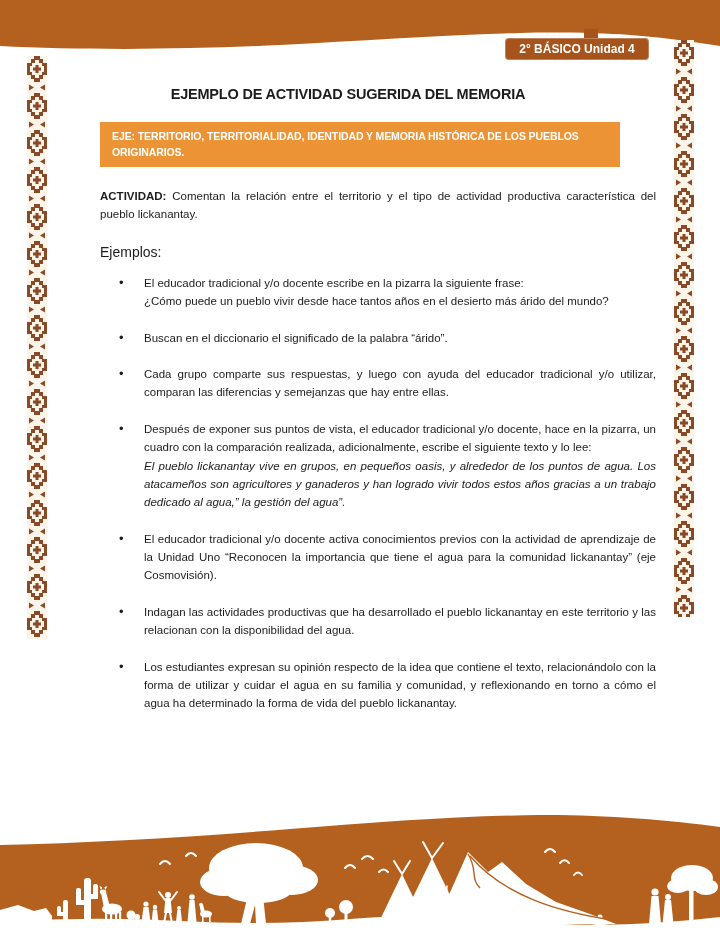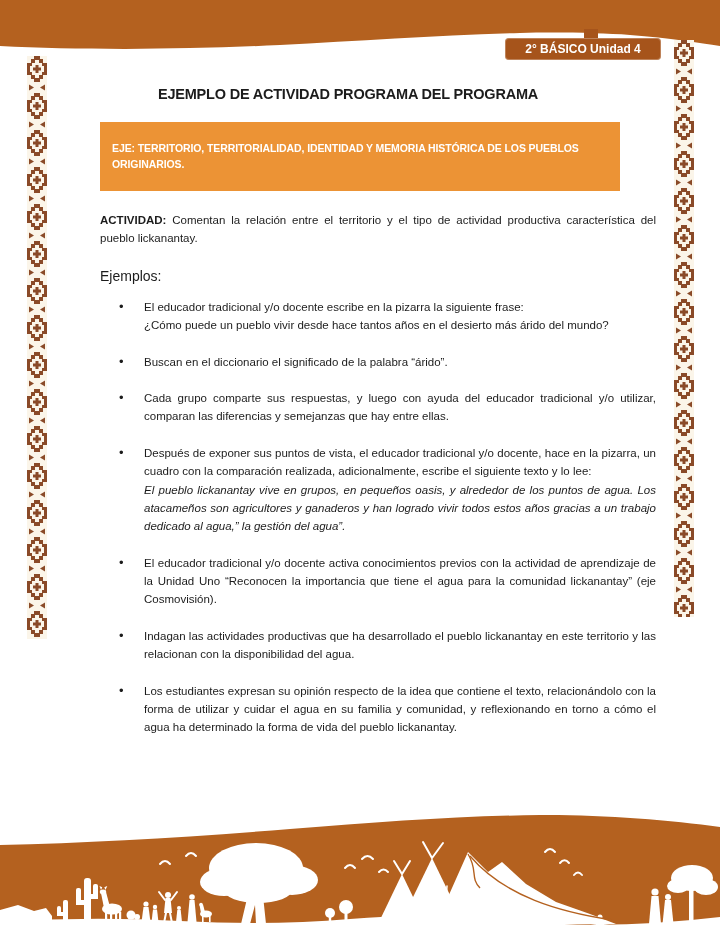--- a/index.html
+++ b/index.html
@@ -11,7 +11,7 @@
   
   .top-band{position:absolute;top:0;left:0;width:720px;height:64px;}
   .badge{
-    position:absolute;left:505px;top:38px;width:156px;height:22px;
+    position:absolute;left:505px;top:38px;width:144px;height:22px;
     background:var(--badge-bg,#a6541b);border-radius:4px;
     color:#fff;font-size:12px;font-weight:bold;line-height:22px;text-align:center;
     box-shadow:inset 0 0 0 1px rgba(255,255,255,.28);

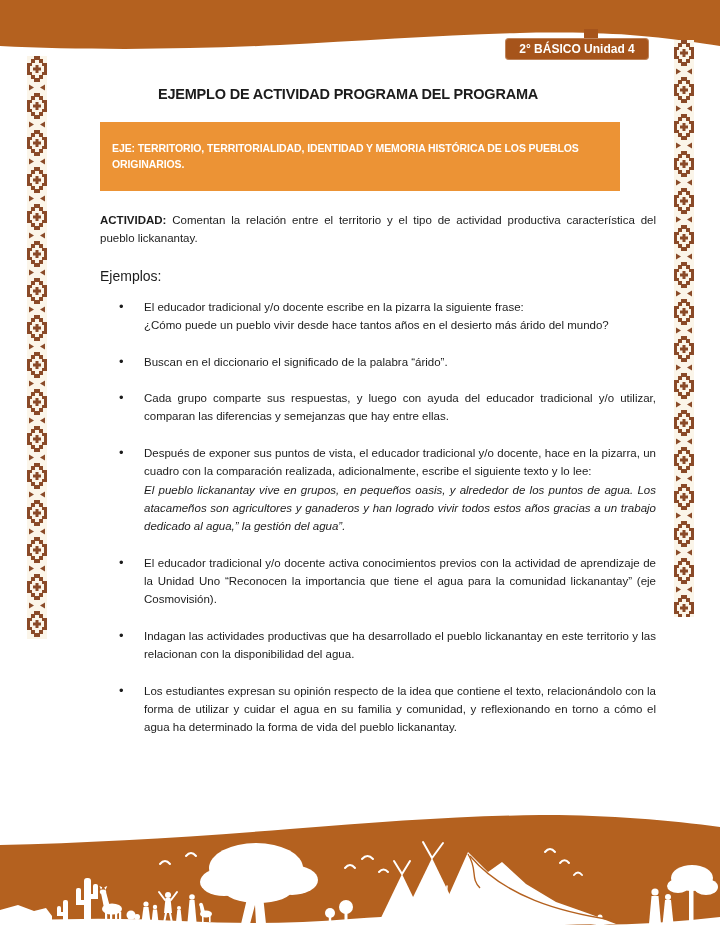--- a/index.html
+++ b/index.html
@@ -94,7 +94,7 @@
   </svg>
 
   <div class="content">
-    <div class="title">EJEMPLO DE ACTIVIDAD PROGRAMA DEL PROGRAMA</div>
+    <div class="title">EJEMPLO DE ACTIVIDAD SUGERIDA DEL MEMORIA</div>
 
     <div class="eje-banner">EJE: TERRITORIO, TERRITORIALIDAD, IDENTIDAD Y MEMORIA HISTÓRICA DE LOS PUEBLOS
 ORIGINARIOS.</div>

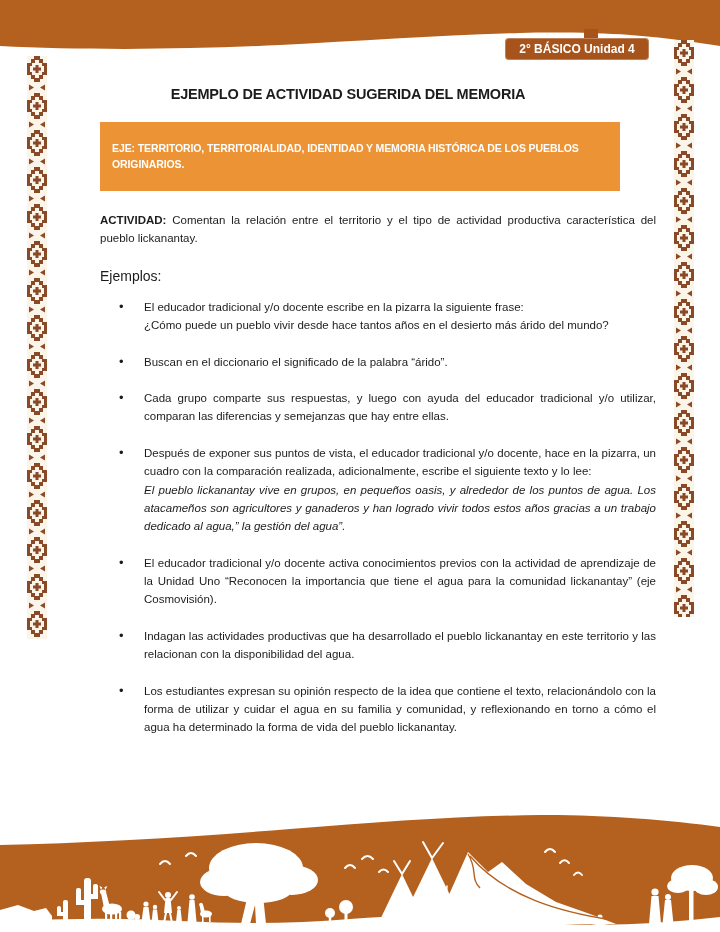--- a/index.html
+++ b/index.html
@@ -34,7 +34,7 @@
     margin-top:20px;width:520px;box-sizing:border-box;
     background:var(--banner-bg,#ec9335);color:#fff;
     font-size:10.5px;font-weight:bold;line-height:1.55;letter-spacing:-0.1px;
-    padding:18px 12px;white-space:pre-line;
+    padding:6px 12px;white-space:pre-line;
   }
   .activity{
     margin-top:20px;font-size:11.5px;line-height:1.62;text-align:justify;

